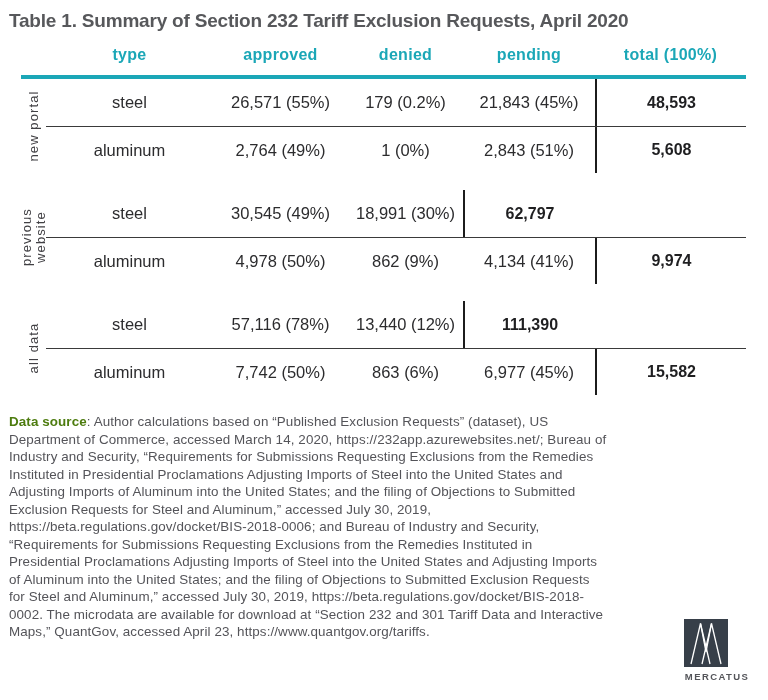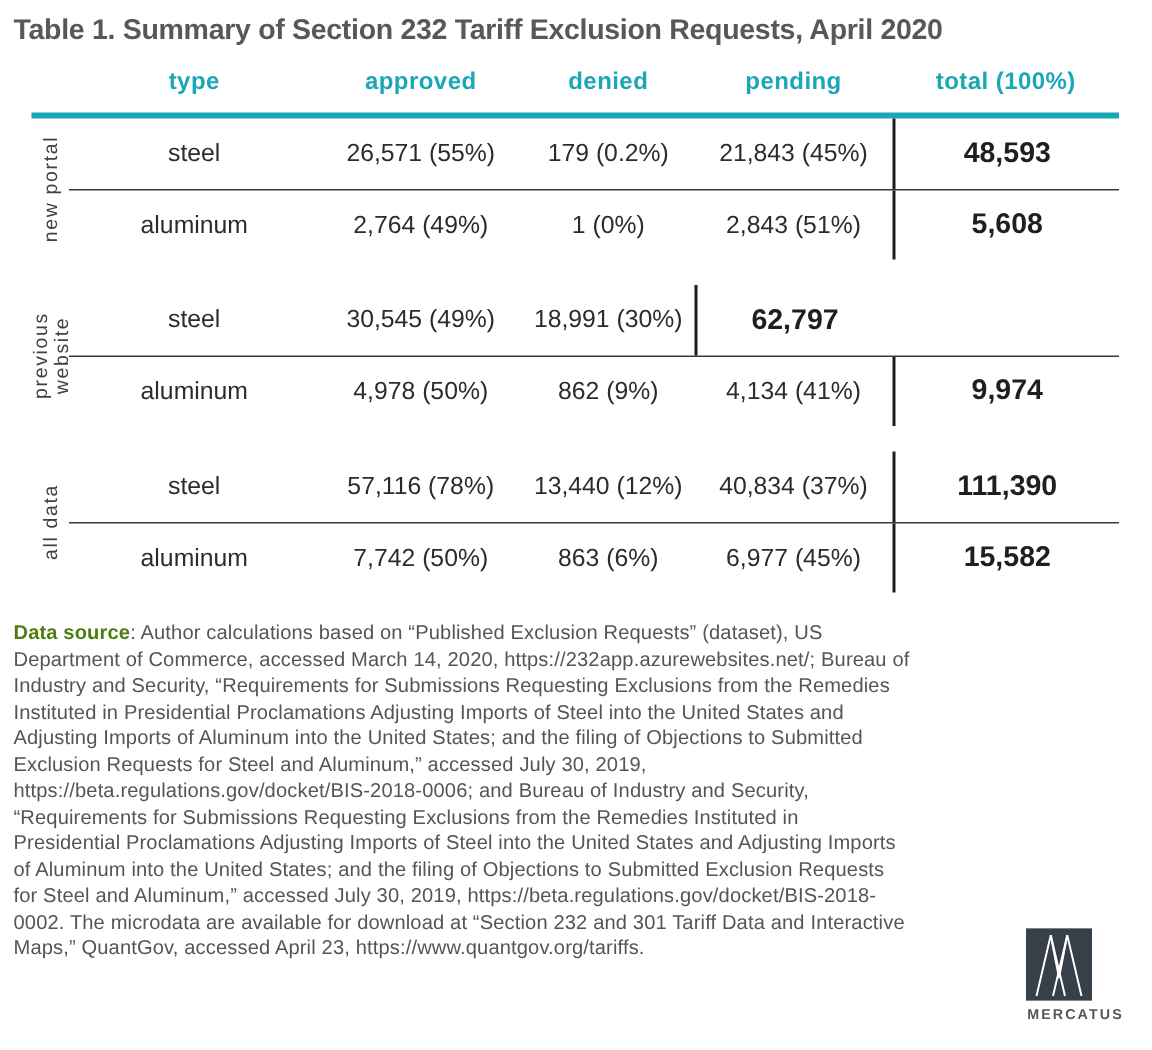--- a/index.html
+++ b/index.html
@@ -22,7 +22,7 @@
   .row { display:grid; grid-template-columns:167px 135px 115px 132px 151px; height:47px; align-items:stretch; }
   .row + .row { border-top:1.5px solid #3a3a3a; }
   .cell { display:flex; align-items:center; justify-content:center; font-size:16.5px; color:#2c2c2e; }
-  .cell.total { border-left:2px solid #1c1c1c; font-weight:bold; color:#1f1f21; font-size:19px; }
+  .cell.total { border-left:2px solid #1c1c1c; font-weight:bold; color:#1f1f21; font-size:16px; }
 
   .footnote { margin-top:18px; width:598px; font-size:13.4px; line-height:17.5px; color:#545459; letter-spacing:0.1px; }
   .footnote strong { color:#4d7c0f; }

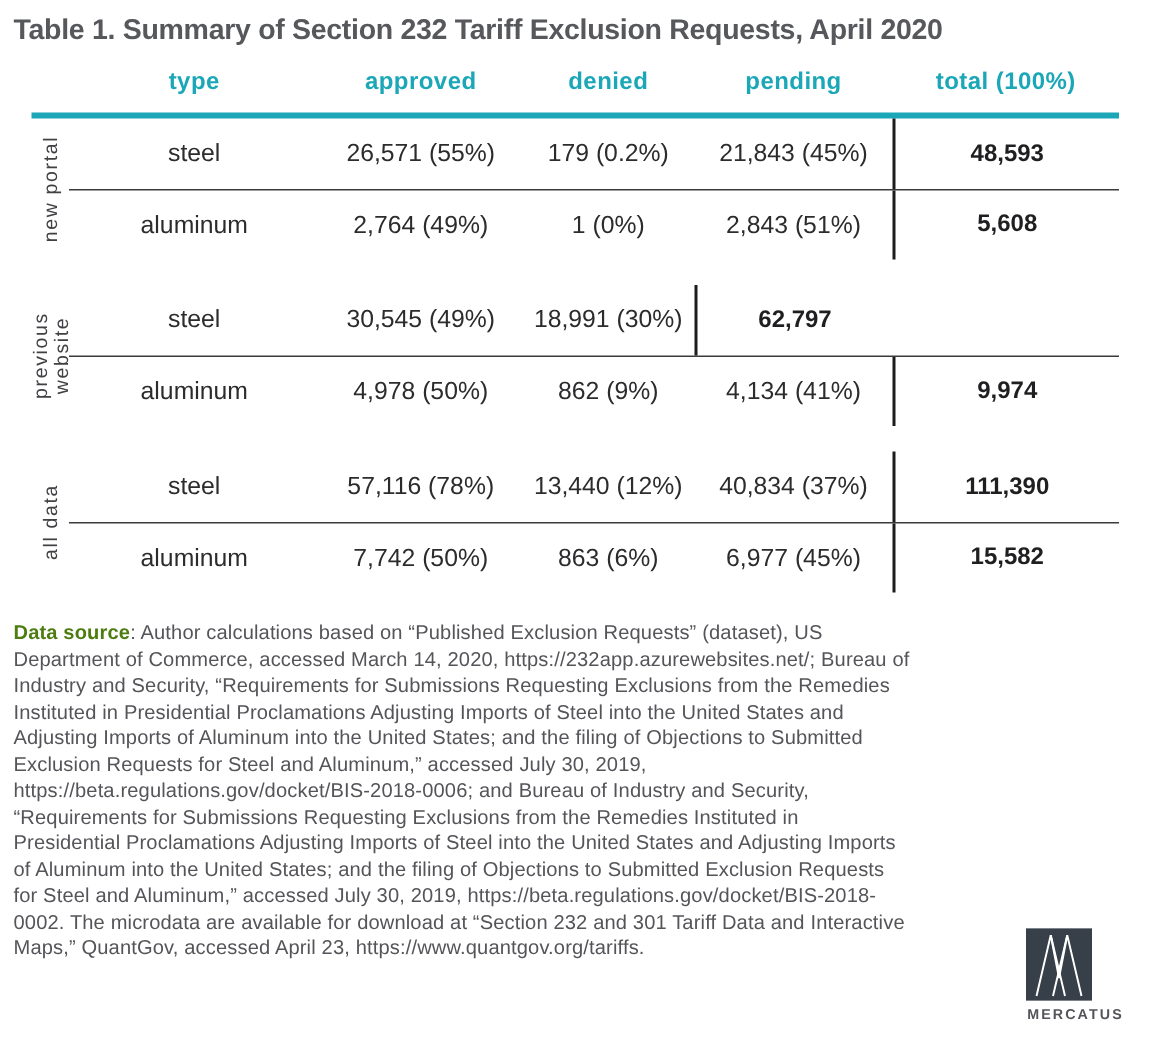--- a/index.html
+++ b/index.html
@@ -104,7 +104,6 @@
             <div class="cell">steel</div>
             <div class="cell">57,116 (78%)</div>
             <div class="cell">13,440 (12%)</div>
-            <div class="cell">40,834 (37%)</div>
             <div class="cell total">111,390</div>
           </div>
           <div class="row">

